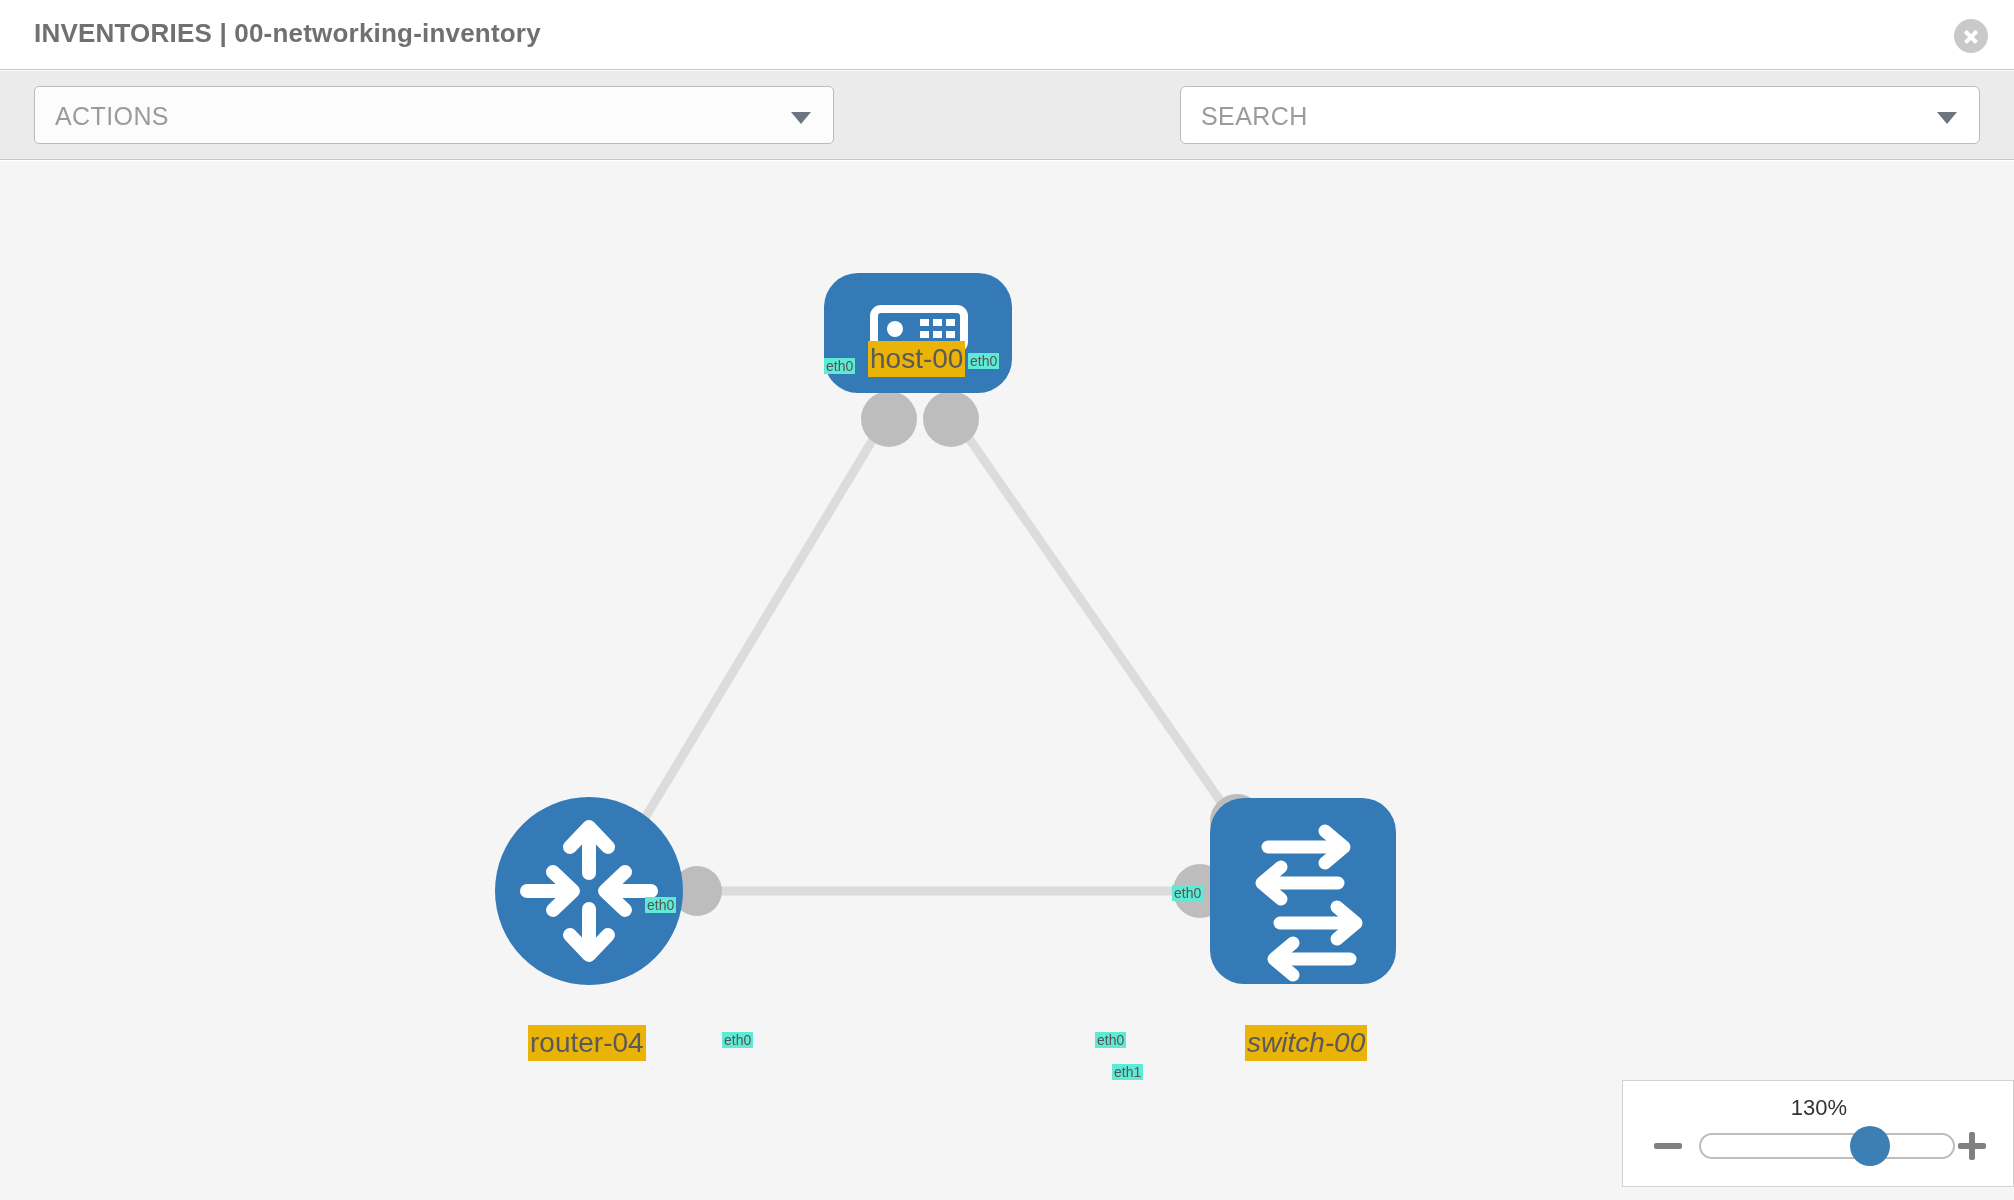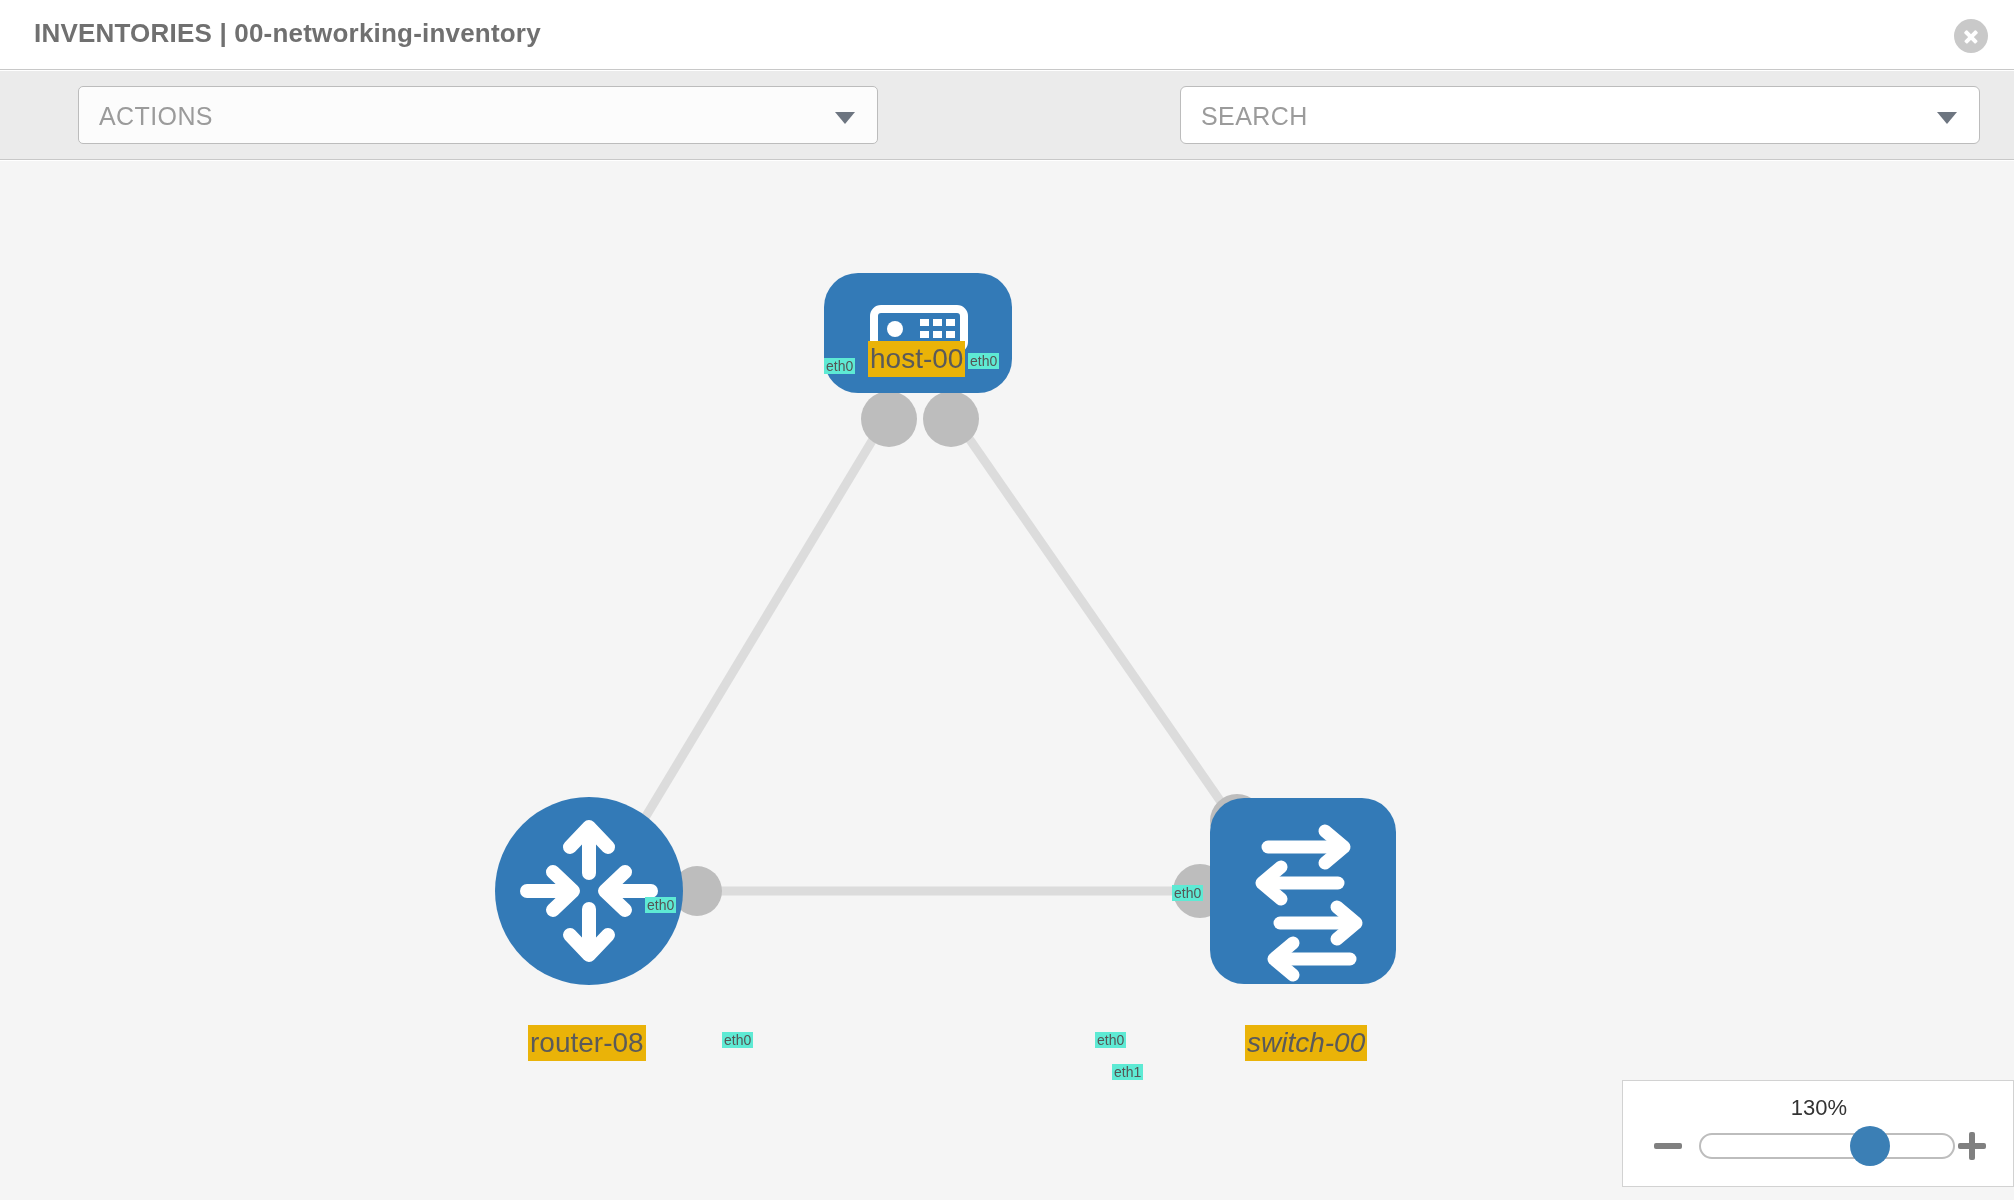--- a/index.html
+++ b/index.html
@@ -70,7 +70,6 @@
     border: 1px solid #bcbcbc;
     border-radius: 5px;
     cursor: pointer;
-    margin-left: 44px;
   }
   .actions-label {
     position: absolute;

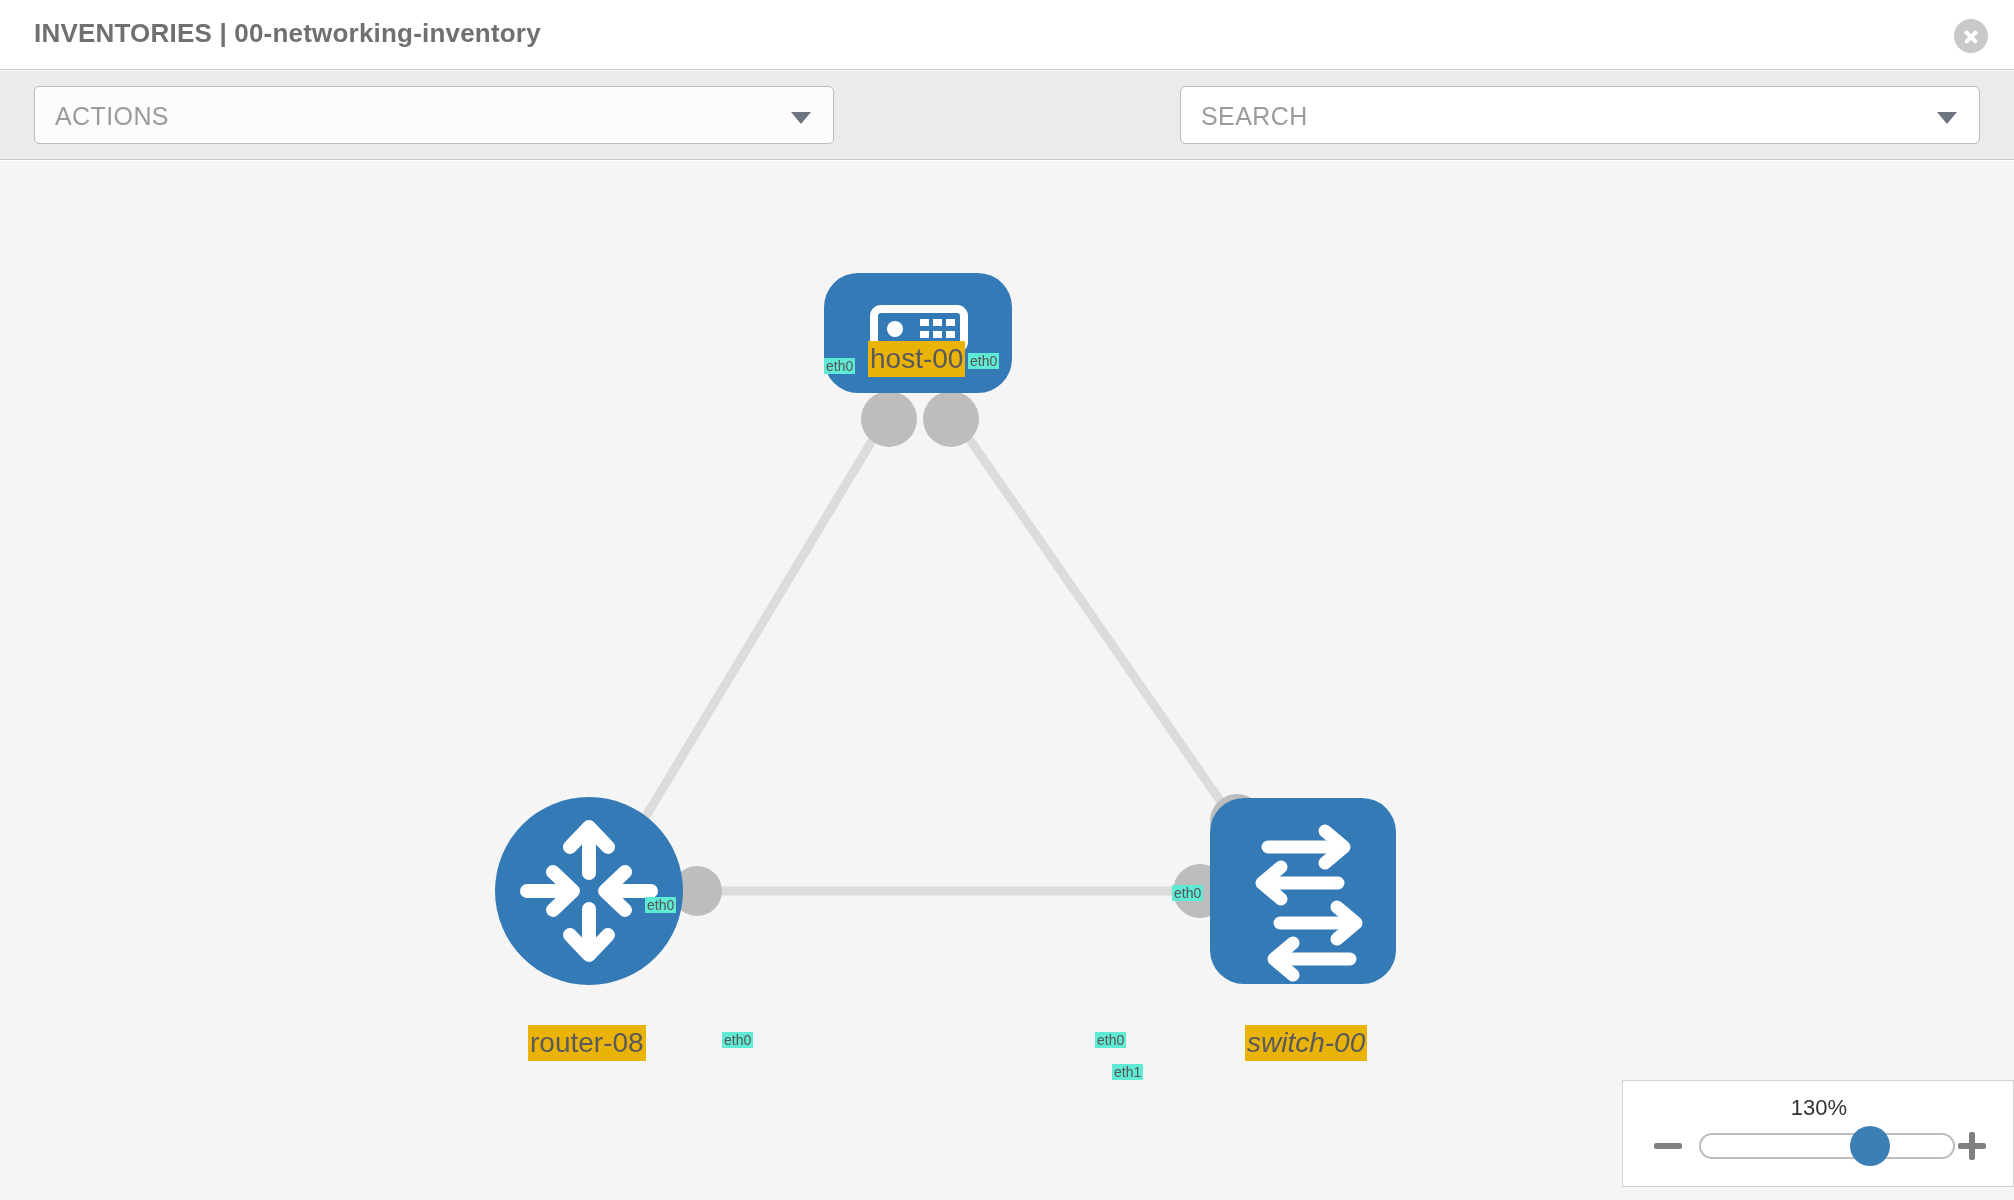--- a/index.html
+++ b/index.html
@@ -307,7 +307,7 @@
     </svg>
 
     <div class="node-label" style="left:868px; top:180px;">host-00</div>
-    <div class="node-label" style="left:528px; top:864px;">router-08</div>
+    <div class="node-label" style="left:528px; top:864px;">router-04</div>
     <div class="node-label" style="left:1245px; top:864px;font-style:italic;">switch-00</div>
 
     <div class="edge-label" style="left:824px; top:197px;">eth0</div>

